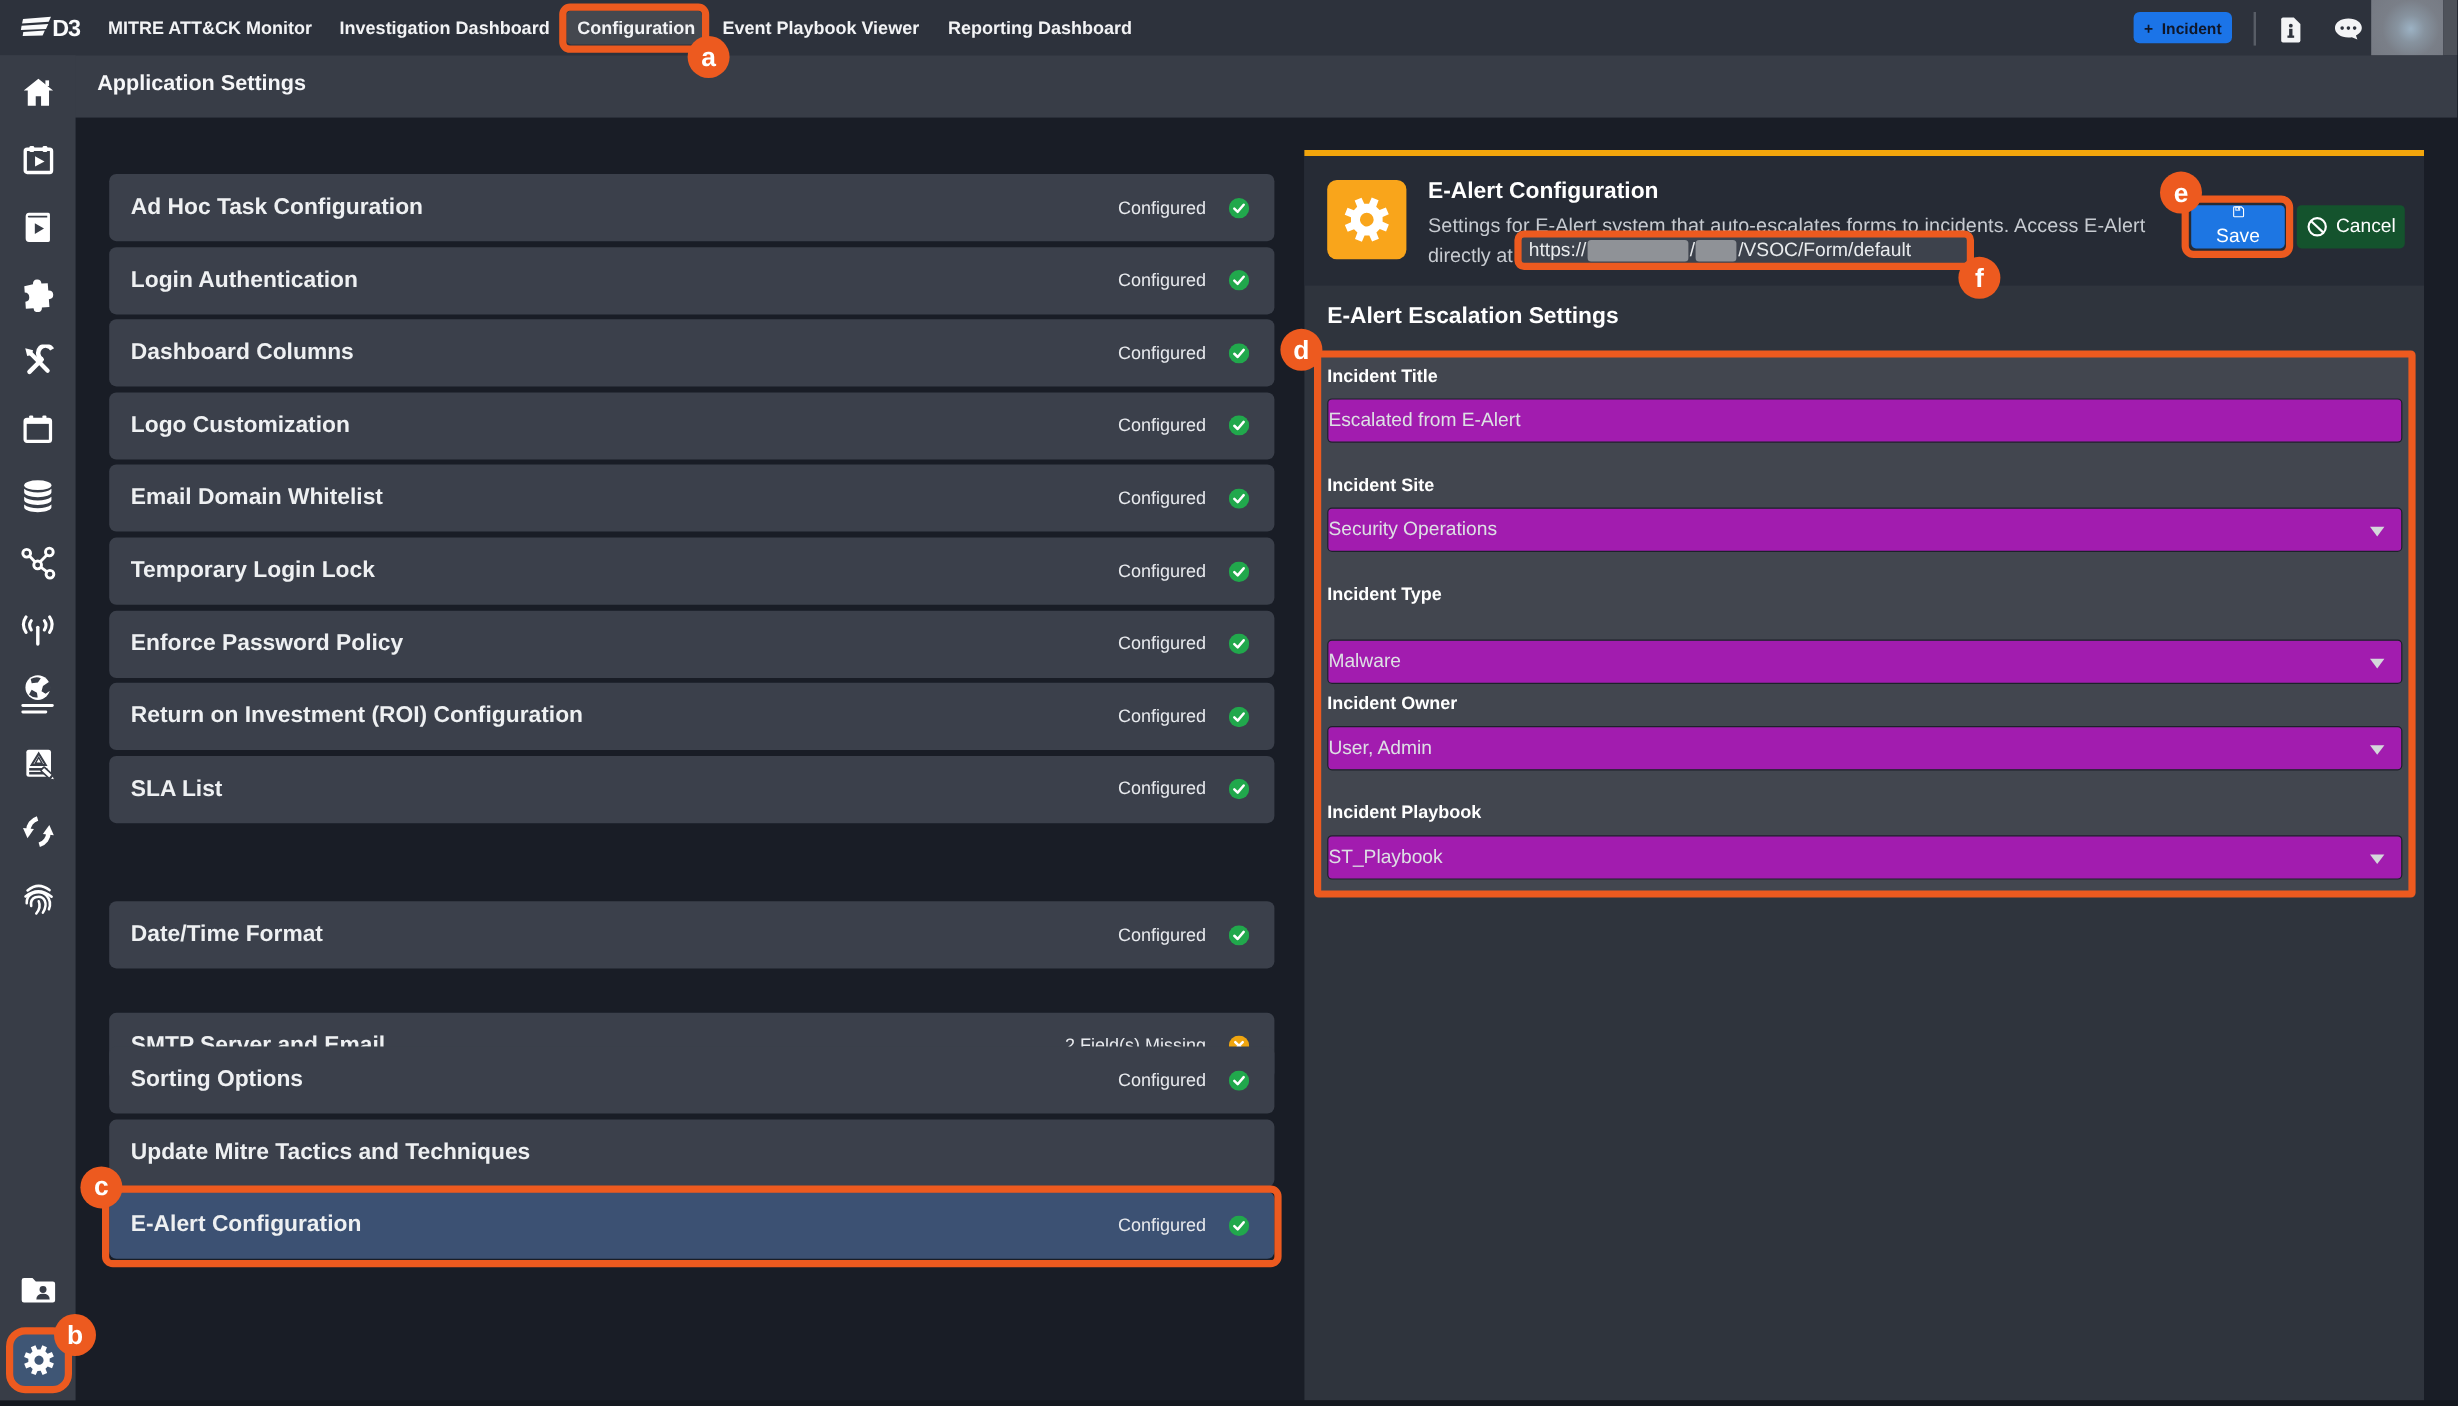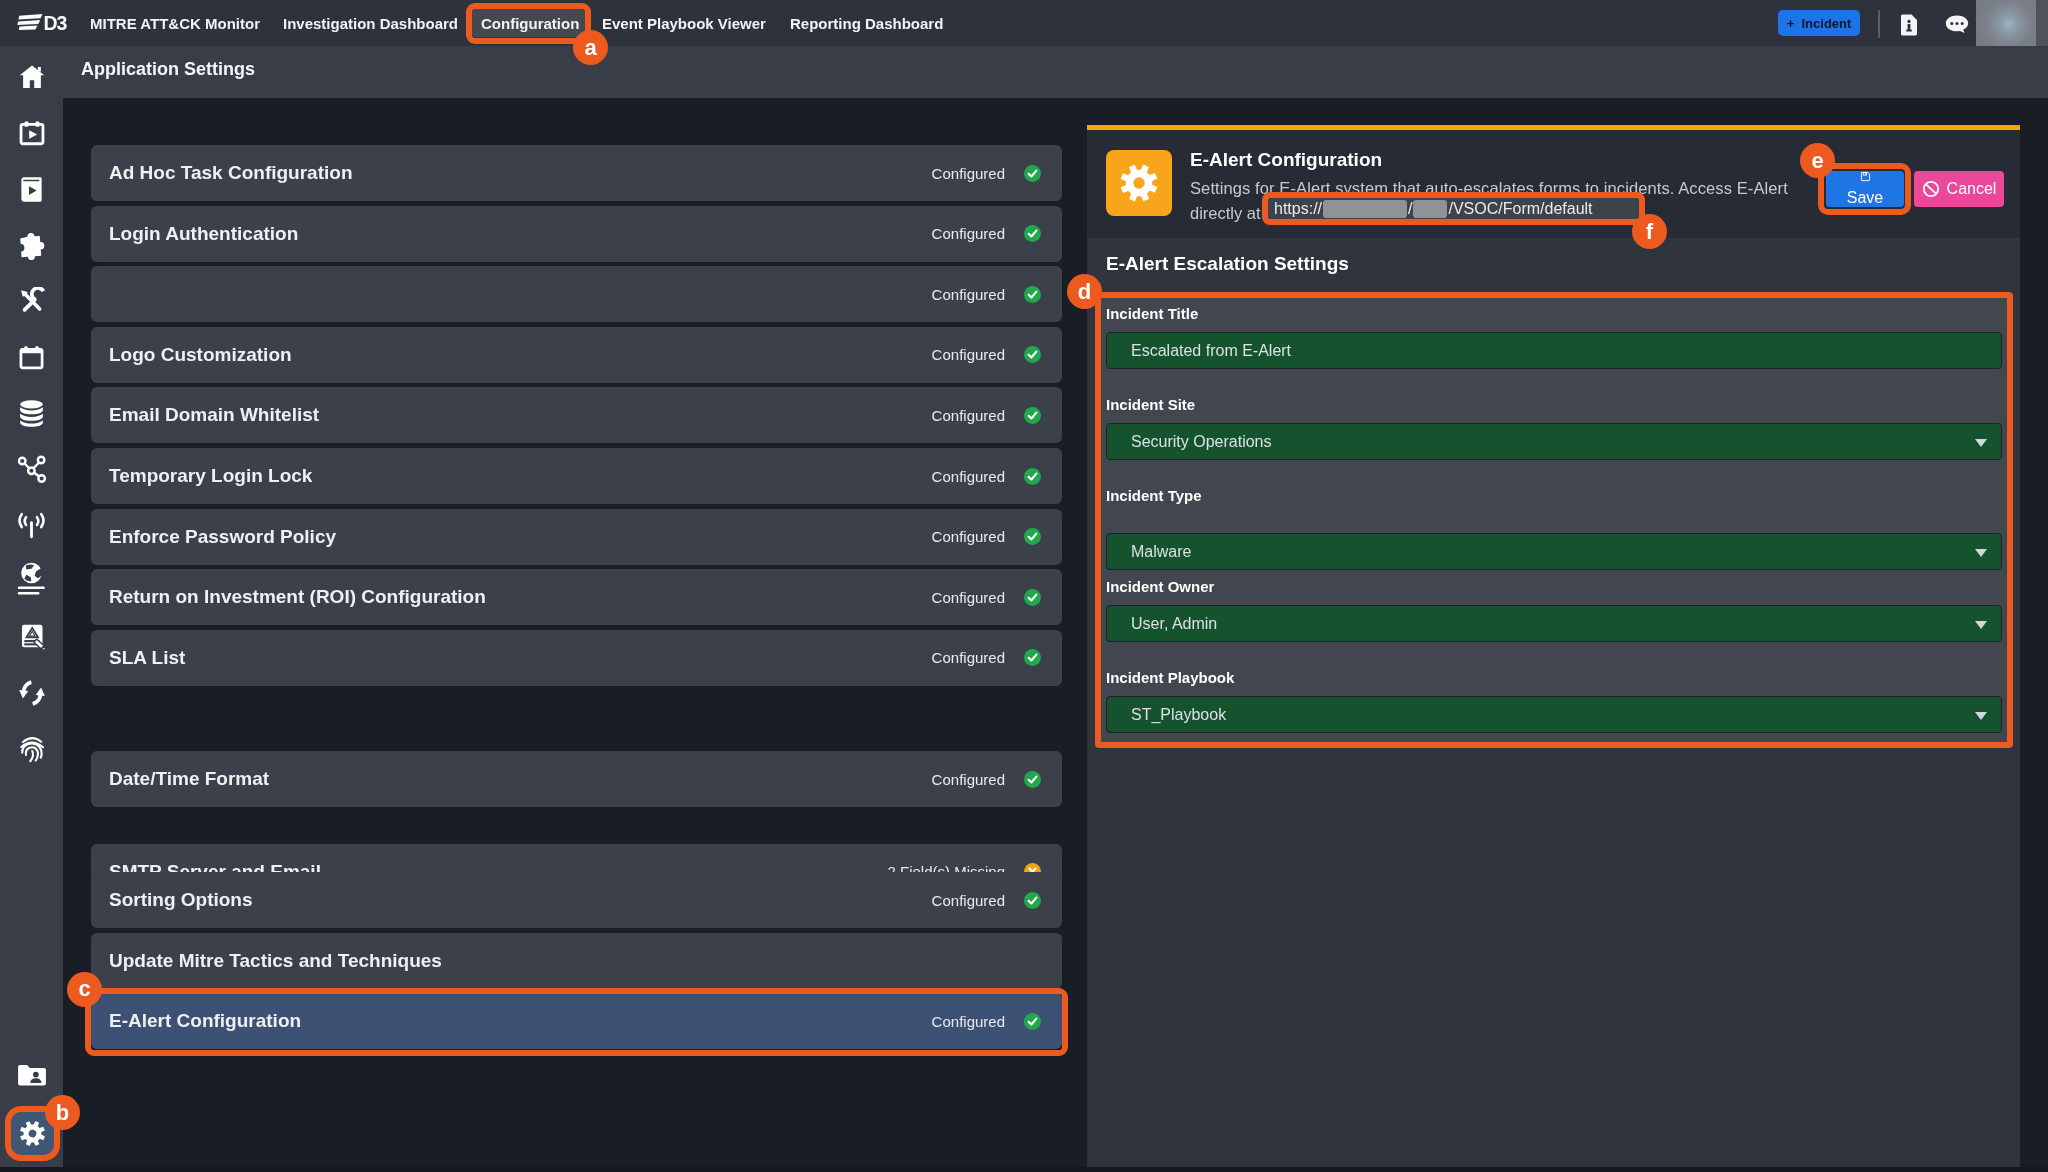--- a/index.html
+++ b/index.html
@@ -390,7 +390,7 @@
         </svg>
       <span>Save</span>
     </div>
-    <div class="abs" style="left:827px; top:46px; width:90px; height:36px; background:#ec4899; border-radius:4px;
+    <div class="abs" style="left:827px; top:46px; width:90px; height:36px; background:#14532d; border-radius:4px;
          display:flex; align-items:center; justify-content:center; gap:7px; color:#fff; font-size:16px;">
       <svg width="18" height="18" viewBox="0 0 24 24">
           <circle cx="12" cy="12" r="9.6" fill="none" stroke="#fff" stroke-width="2.4"></circle>

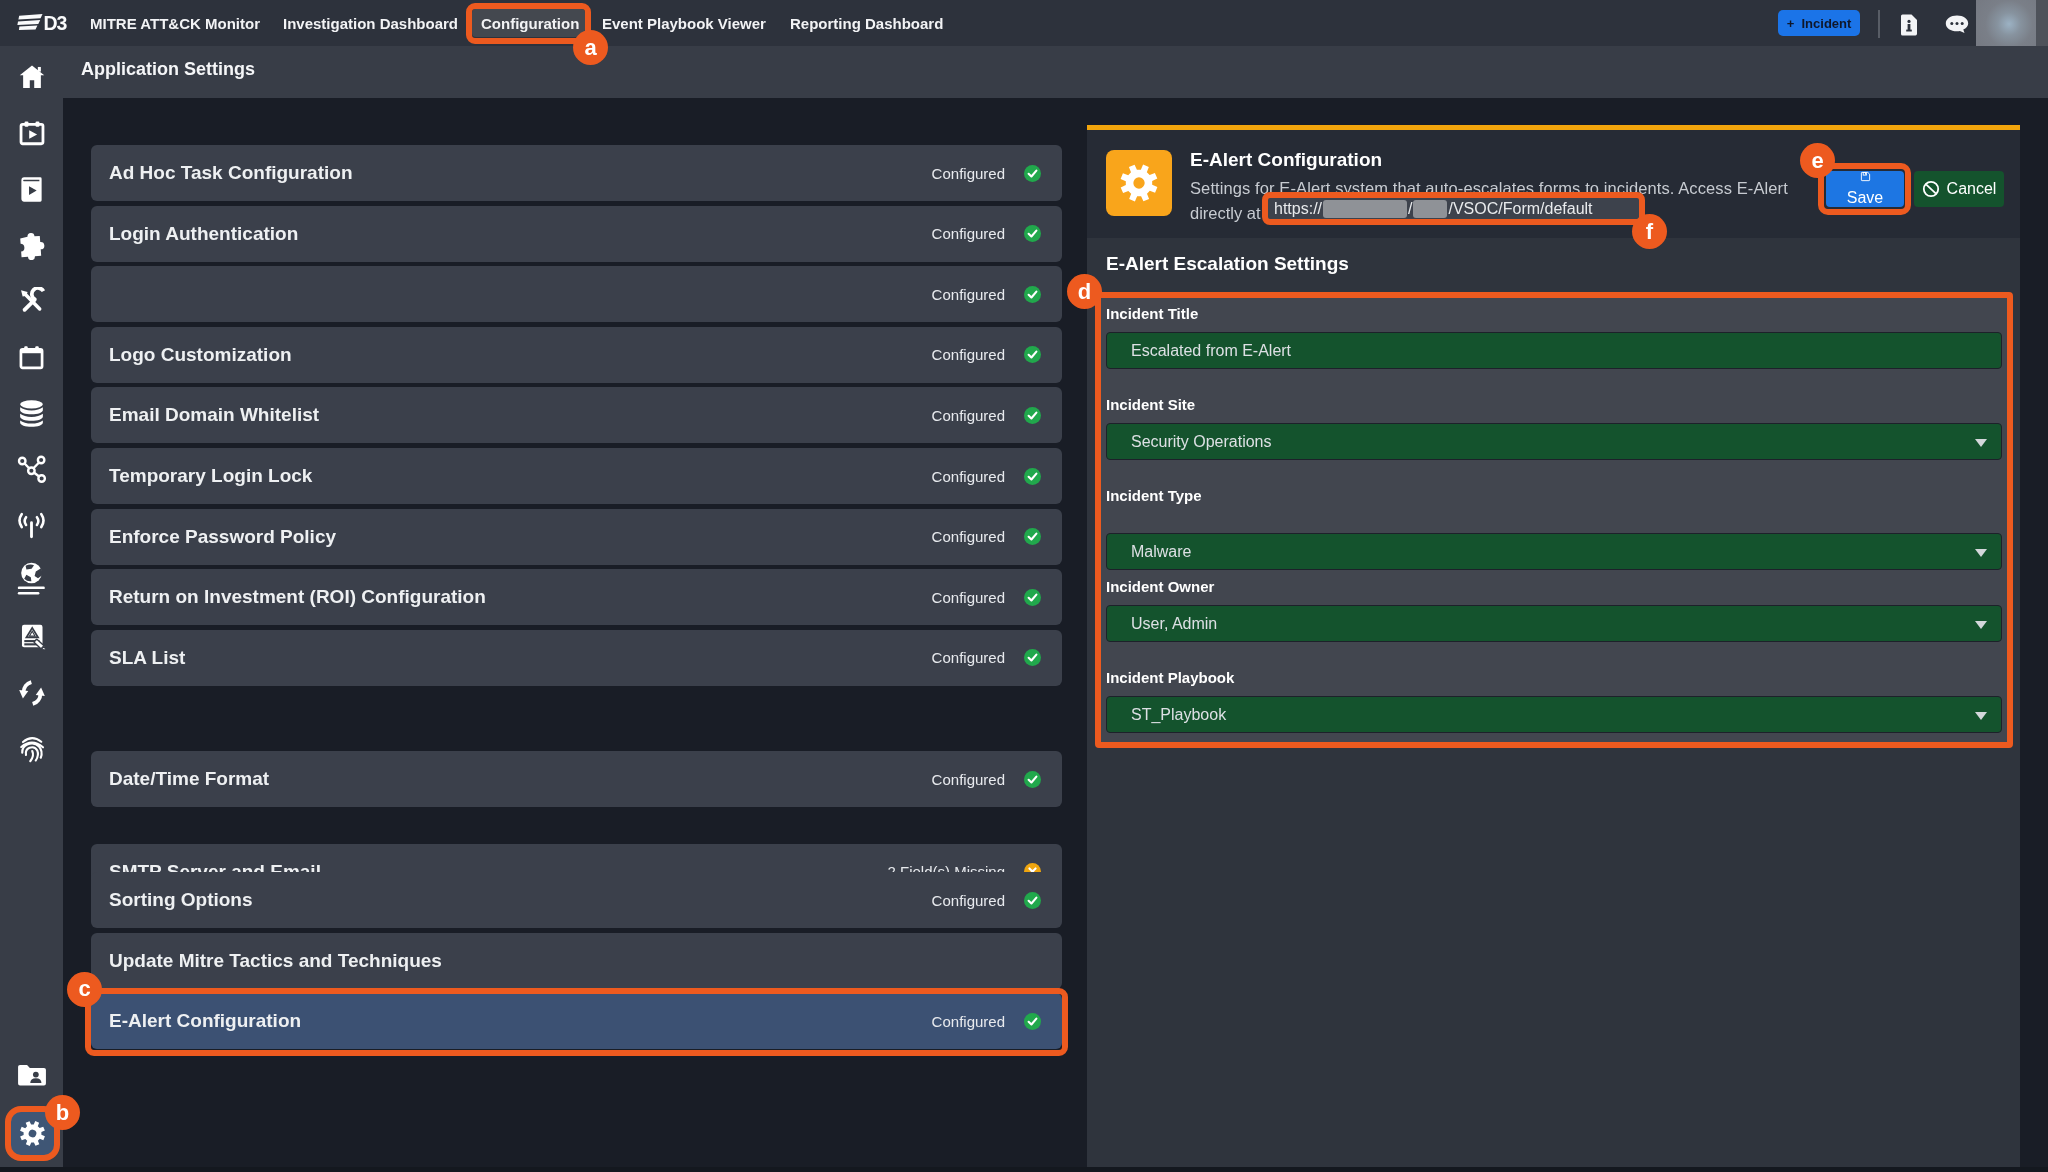--- a/index.html
+++ b/index.html
@@ -250,6 +250,7 @@
       </div>
     </div>
   <div class="row" style="top:266.2px;">
+      <div class="t">Dashboard Columns</div>
     <div class="stat">
         <span class="s">Configured</span>
         <svg width="17" height="17" viewBox="0 0 17 17">

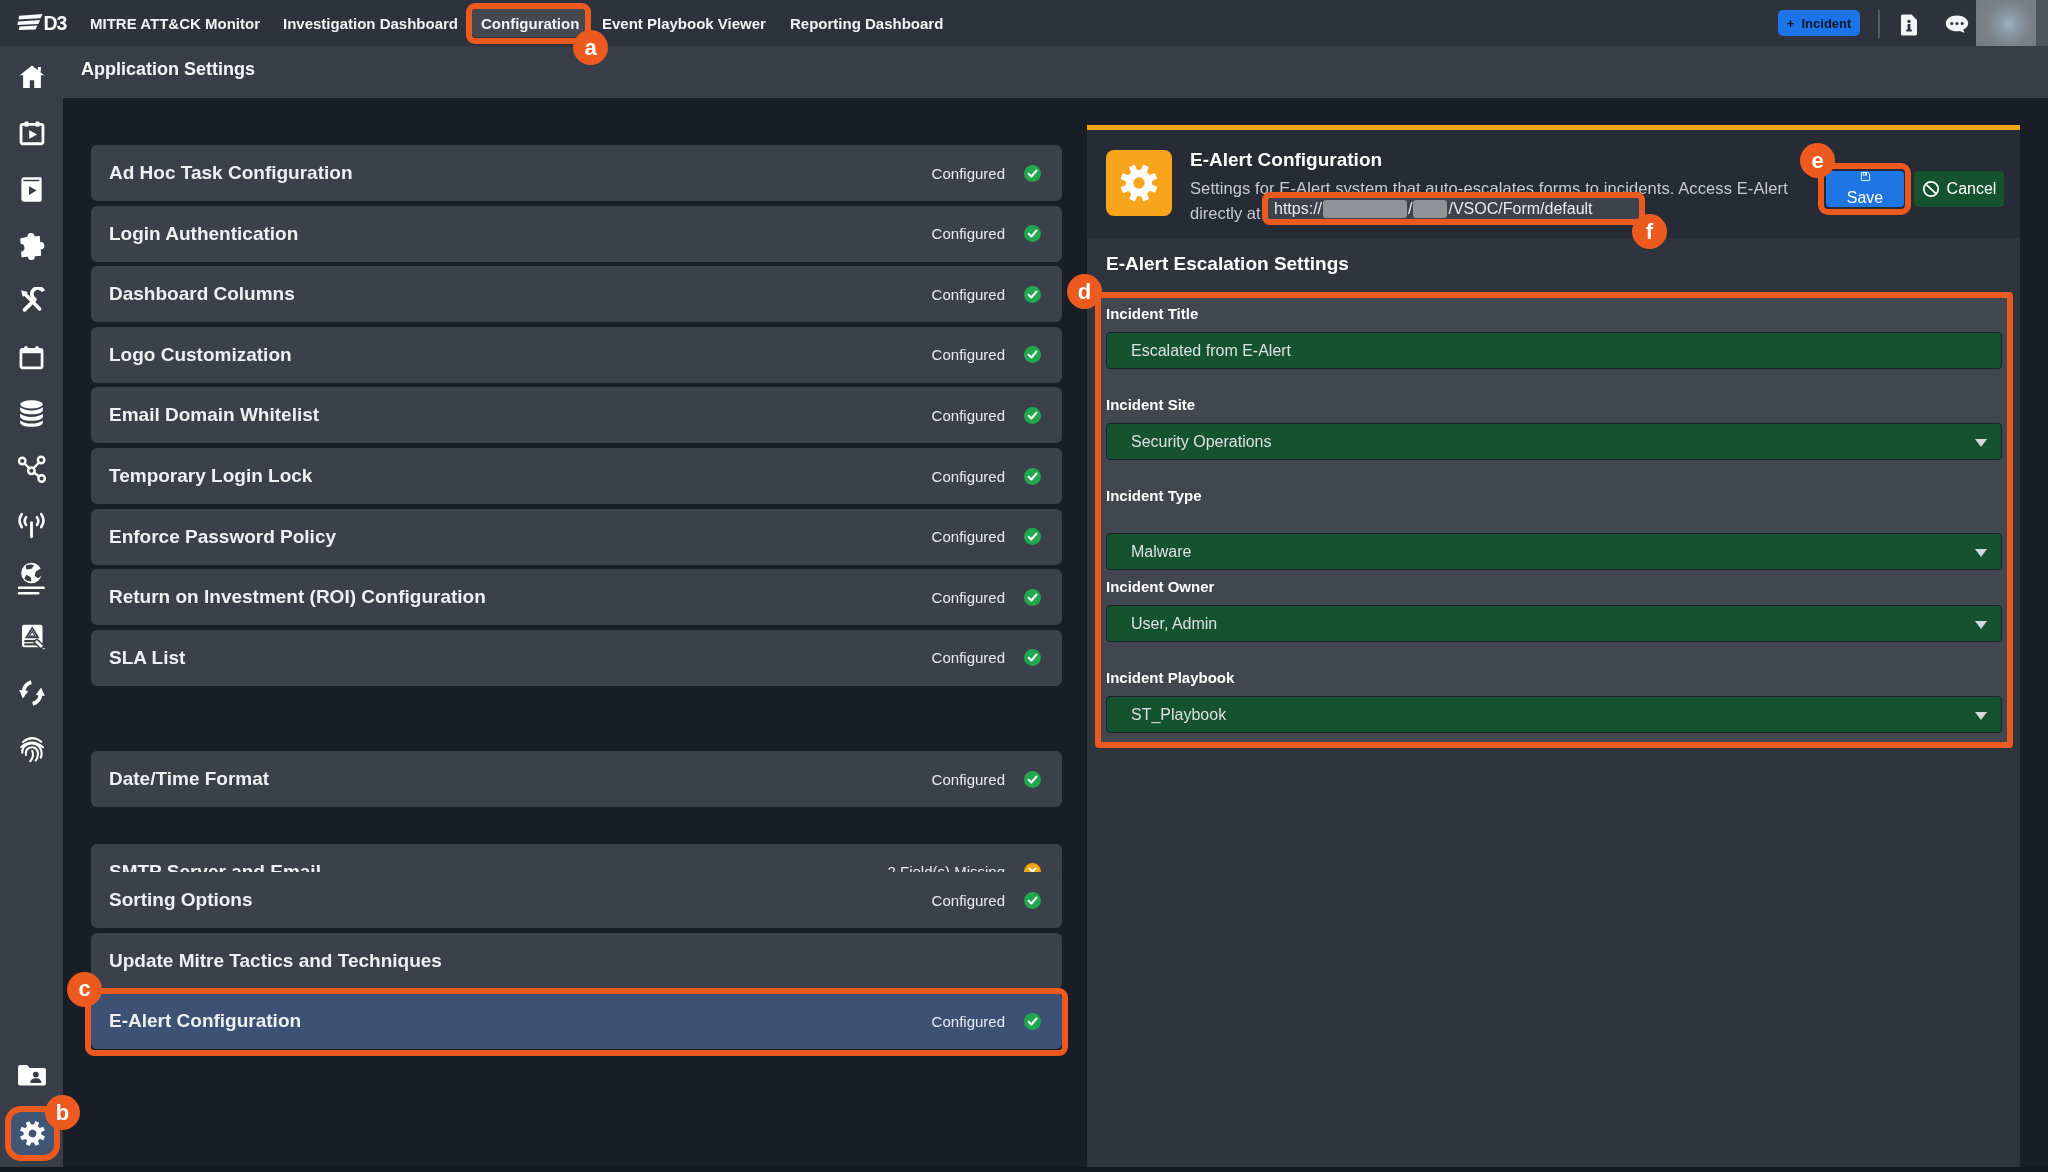--- a/index.html
+++ b/index.html
@@ -30,9 +30,9 @@
   #pbar  { position:absolute; left:0; top:0; width:933px; height:5px; background:#f2a50c; }
   #phead { position:absolute; left:0; top:5px; width:933px; height:108px; background:#262b35; }
   .lbl { position:absolute; color:#ffffff; font-size:15px; font-weight:bold; }
-  .inp { position:absolute; left:19px; width:896px; height:37px; background:#14532d;
+  .inp { position:absolute; left:19px; width:896px; height:37px; background:#a21caf;
          border:1px solid #1d212a; border-radius:4px; display:flex; align-items:center;
-         color:#dde0e4; font-size:16px; padding-left:24px; }
+         color:#dde0e4; font-size:16px; padding-left:0; }
   .car { position:absolute; right:14px; top:15px; width:0; height:0;
          border-left:6px solid transparent; border-right:6px solid transparent;
          border-top:8px solid #d4d7db; }

